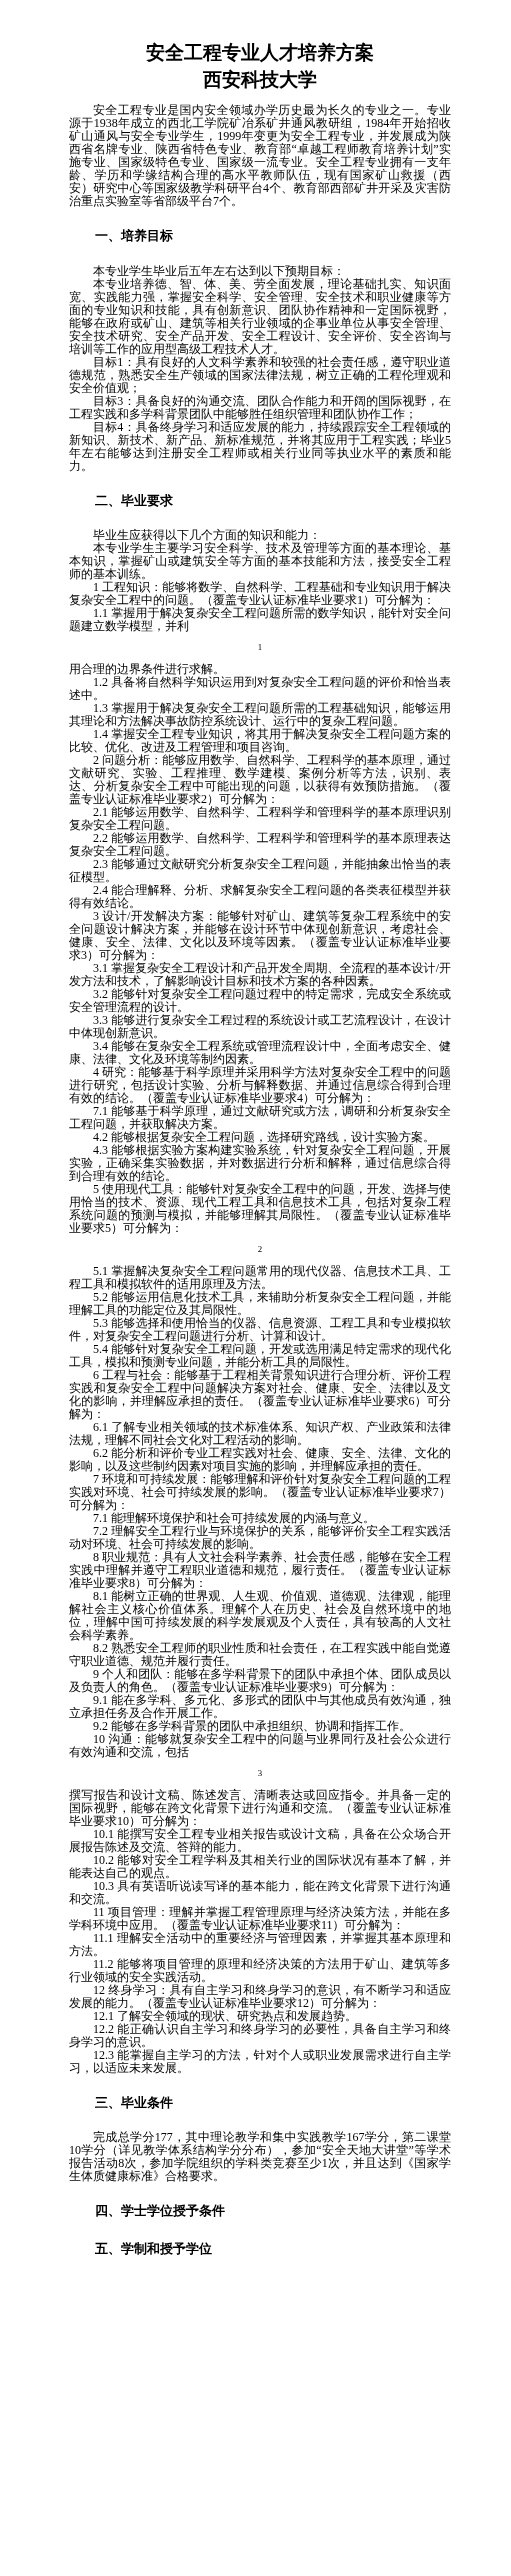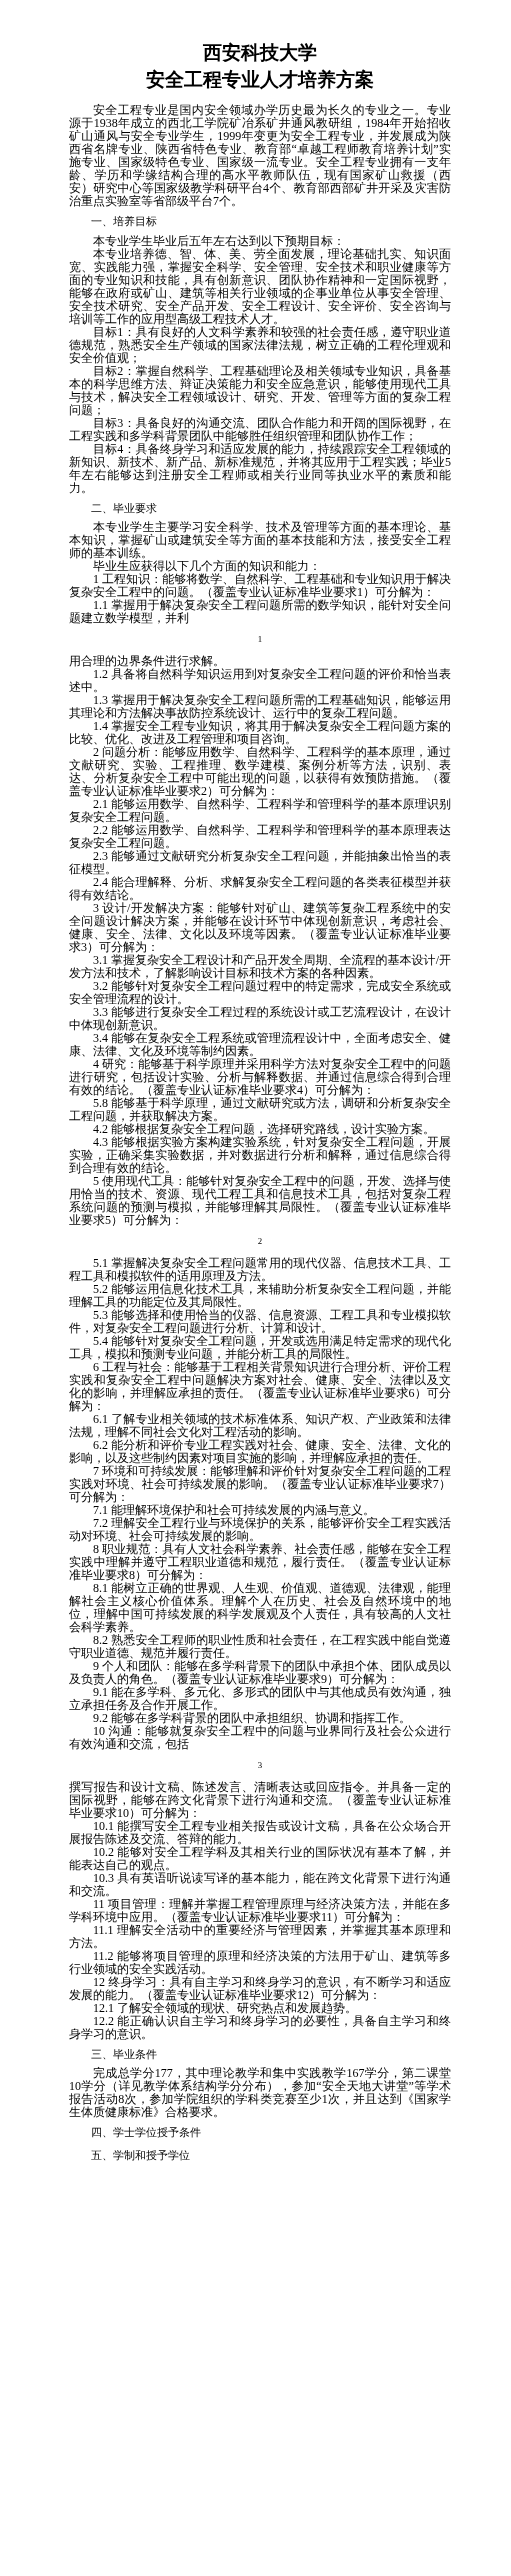--- a/index.html
+++ b/index.html
@@ -38,8 +38,8 @@
 <div id="page">
   <div id="doc">
     <div class="title-wrap">
+      <div class="title-line">安全工程专业人才培养方案</div>
       <div class="title-line">西安科技大学</div>
-      <div class="title-line">安全工程专业人才培养方案</div>
     </div>
     <div id="flow">
         <p class="para">安全工程专业是国内安全领域办学历史最为长久的专业之一。专业源于1938年成立的西北工学院矿冶系矿井通风教研组，1984年开始招收矿山通风与安全专业学生，1999年变更为安全工程专业，并发展成为陕西省名牌专业、陕西省特色专业、教育部“卓越工程师教育培养计划”实施专业、国家级特色专业、国家级一流专业。安全工程专业拥有一支年龄、学历和学缘结构合理的高水平教师队伍，现有国家矿山救援（西安）研究中心等国家级教学科研平台4个、教育部西部矿井开采及灾害防治重点实验室等省部级平台7个。</p>

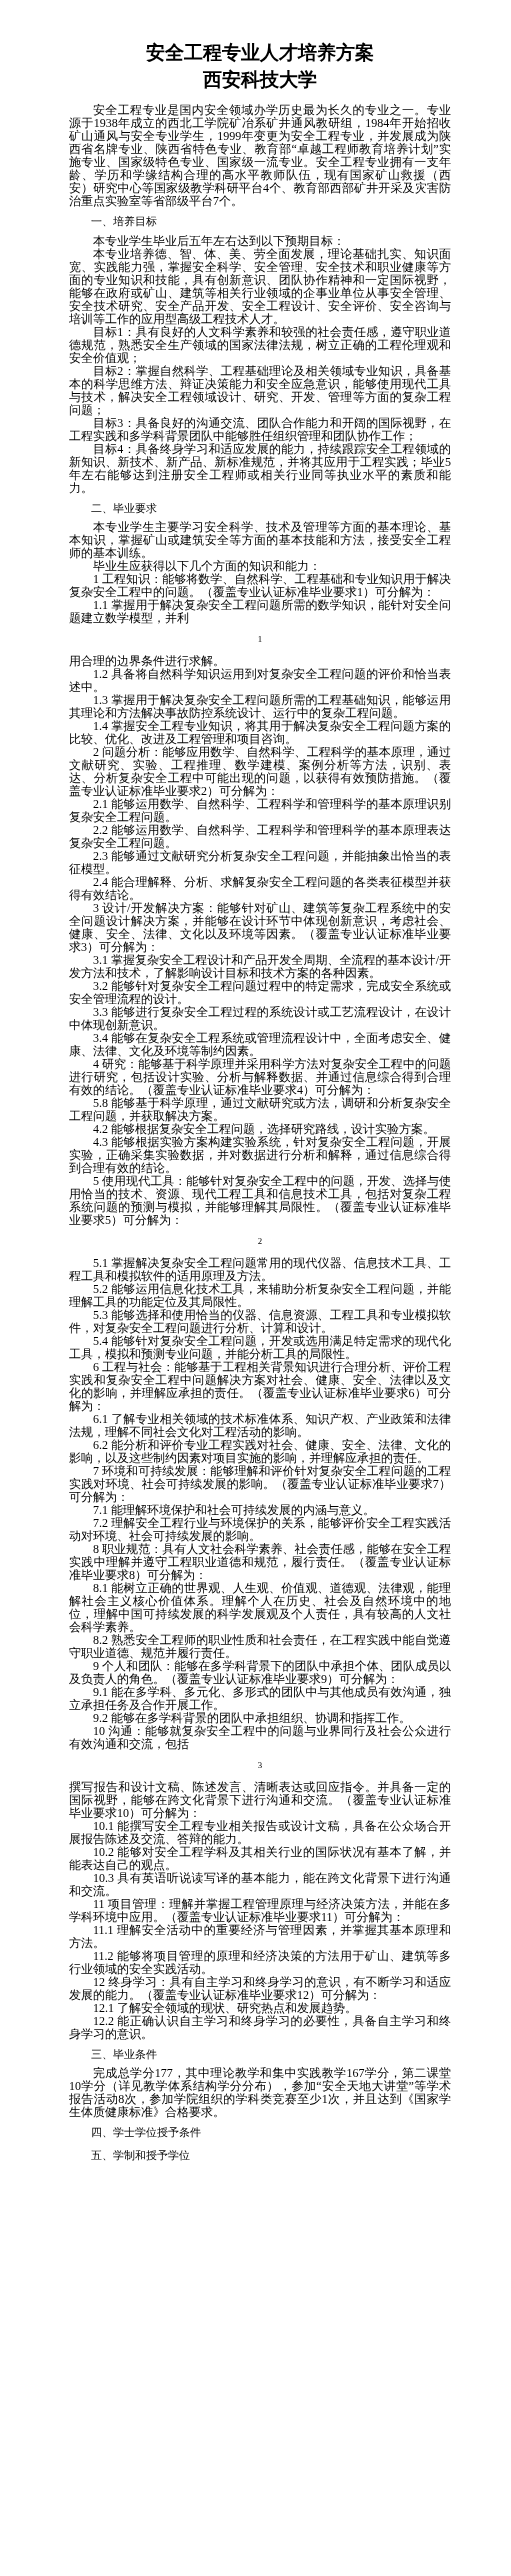--- a/index.html
+++ b/index.html
@@ -24,8 +24,8 @@
   p.para b{font-weight:normal;}
   p.noindent{text-indent:0;}
   .heading{
-    font-weight:normal;font-size:11px;line-height:18.5px;
-    text-indent:2em;margin:4px 0;
+    font-weight:bold;font-size:13px;line-height:18.5px;
+    text-indent:2em;margin:19px 0;
   }
   .pagenum{
     text-align:center;font-size:8.8px;line-height:15.5px;

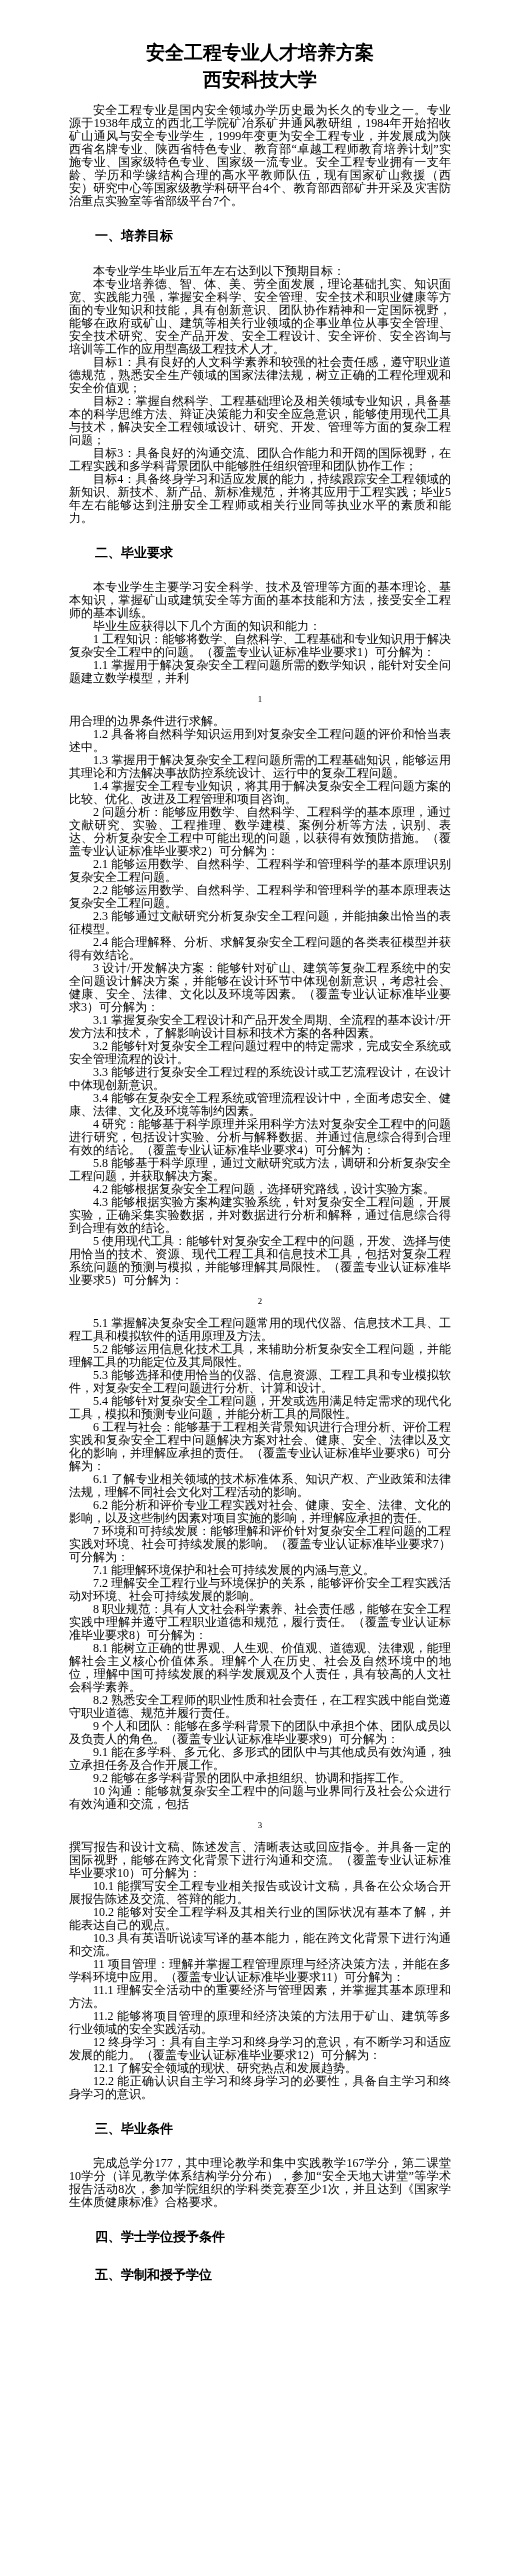--- a/index.html
+++ b/index.html
@@ -47,7 +47,6 @@
         <p class="para">本专业学生毕业后五年左右达到以下预期目标：</p>
         <p class="para">本专业培养德、智、体、美、劳全面发展，理论基础扎实、知识面宽、实践能力强，掌握安全科学、安全管理、安全技术和职业健康等方面的专业知识和技能，具有创新意识、团队协作精神和一定国际视野，能够在政府或矿山、建筑等相关行业领域的企事业单位从事安全管理、安全技术研究、安全产品开发、安全工程设计、安全评价、安全咨询与培训等工作的应用型高级工程技术人才。</p>
         <p class="para">目标1：具有良好的人文科学素养和较强的社会责任感，遵守职业道德规范，熟悉安全生产领域的国家法律法规，树立正确的工程伦理观和安全价值观；</p>
-        <p class="para">目标2：掌握自然科学、工程基础理论及相关领域专业知识，具备基本的科学思维方法、辩证决策能力和安全应急意识，能够使用现代工具与技术，解决安全工程领域设计、研究、开发、管理等方面的复杂工程问题；</p>
         <p class="para">目标3：具备良好的沟通交流、团队合作能力和开阔的国际视野，在工程实践和多学科背景团队中能够胜任组织管理和团队协作工作；</p>
         <p class="para">目标4：具备终身学习和适应发展的能力，持续跟踪安全工程领域的新知识、新技术、新产品、新标准规范，并将其应用于工程实践；毕业5年左右能够达到注册安全工程师或相关行业同等执业水平的素质和能力。</p>
         <div class="heading">二、毕业要求</div>

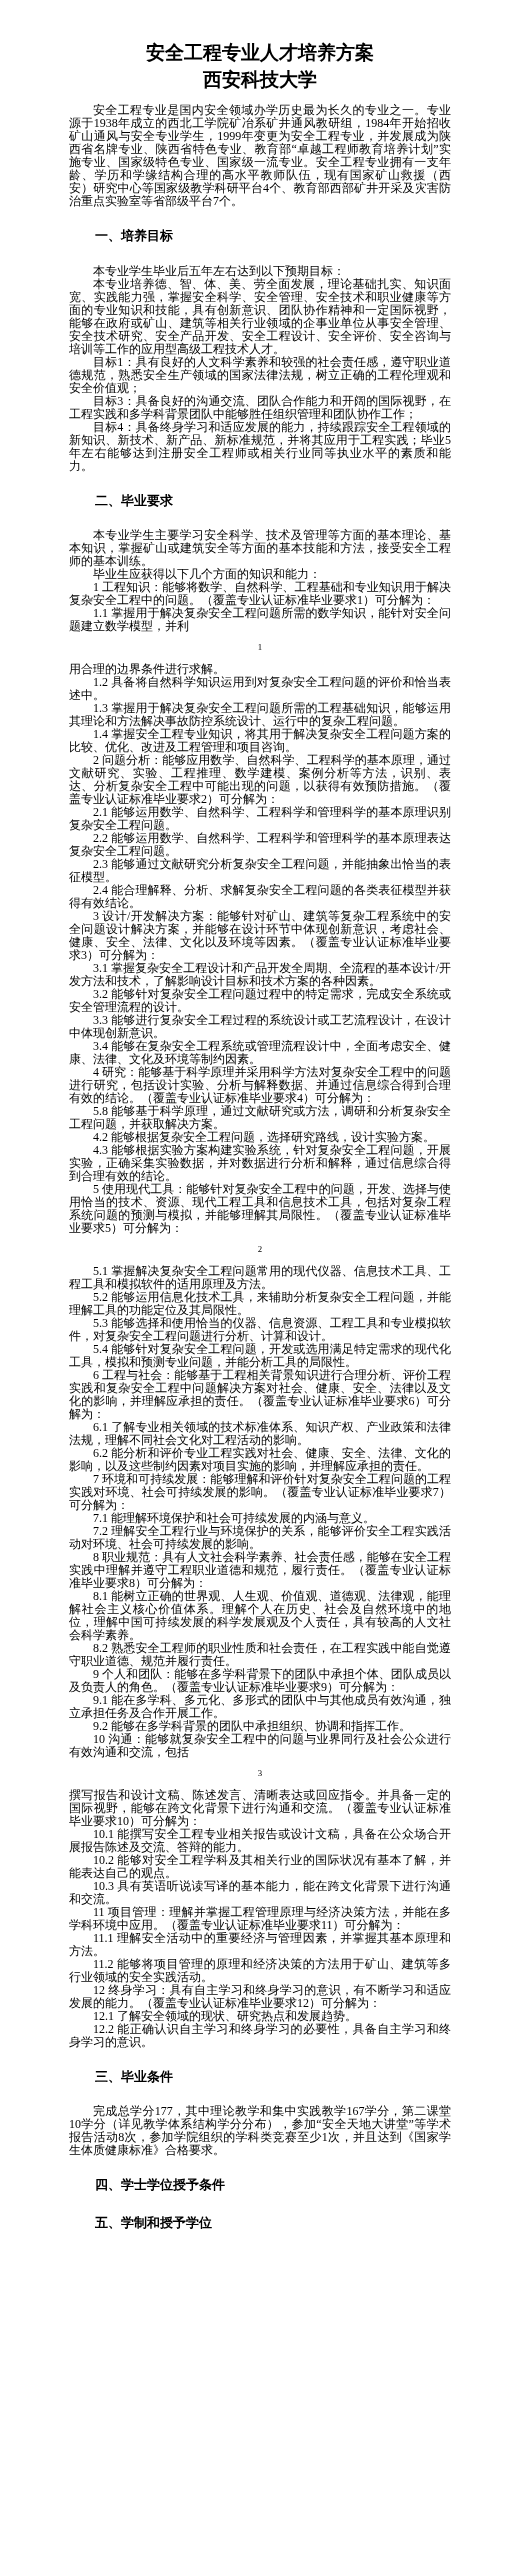--- a/index.html
+++ b/index.html
@@ -50,8 +50,8 @@
         <p class="para">目标3：具备良好的沟通交流、团队合作能力和开阔的国际视野，在工程实践和多学科背景团队中能够胜任组织管理和团队协作工作；</p>
         <p class="para">目标4：具备终身学习和适应发展的能力，持续跟踪安全工程领域的新知识、新技术、新产品、新标准规范，并将其应用于工程实践；毕业5年左右能够达到注册安全工程师或相关行业同等执业水平的素质和能力。</p>
         <div class="heading">二、毕业要求</div>
+        <p class="para">毕业生应获得以下几个方面的知识和能力：</p>
         <p class="para">本专业学生主要学习安全科学、技术及管理等方面的基本理论、基本知识，掌握矿山或建筑安全等方面的基本技能和方法，接受安全工程师的基本训练。</p>
-        <p class="para">毕业生应获得以下几个方面的知识和能力：</p>
         <p class="para"><b>1 工程知识：</b>能够将数学、自然科学、工程基础和专业知识用于解决复杂安全工程中的问题。（覆盖专业认证标准毕业要求1）可分解为：</p>
         <p class="para">1.1 掌握用于解决复杂安全工程问题所需的数学知识，能针对安全问题建立数学模型，并利</p>
         <div class="pagenum">1</div>

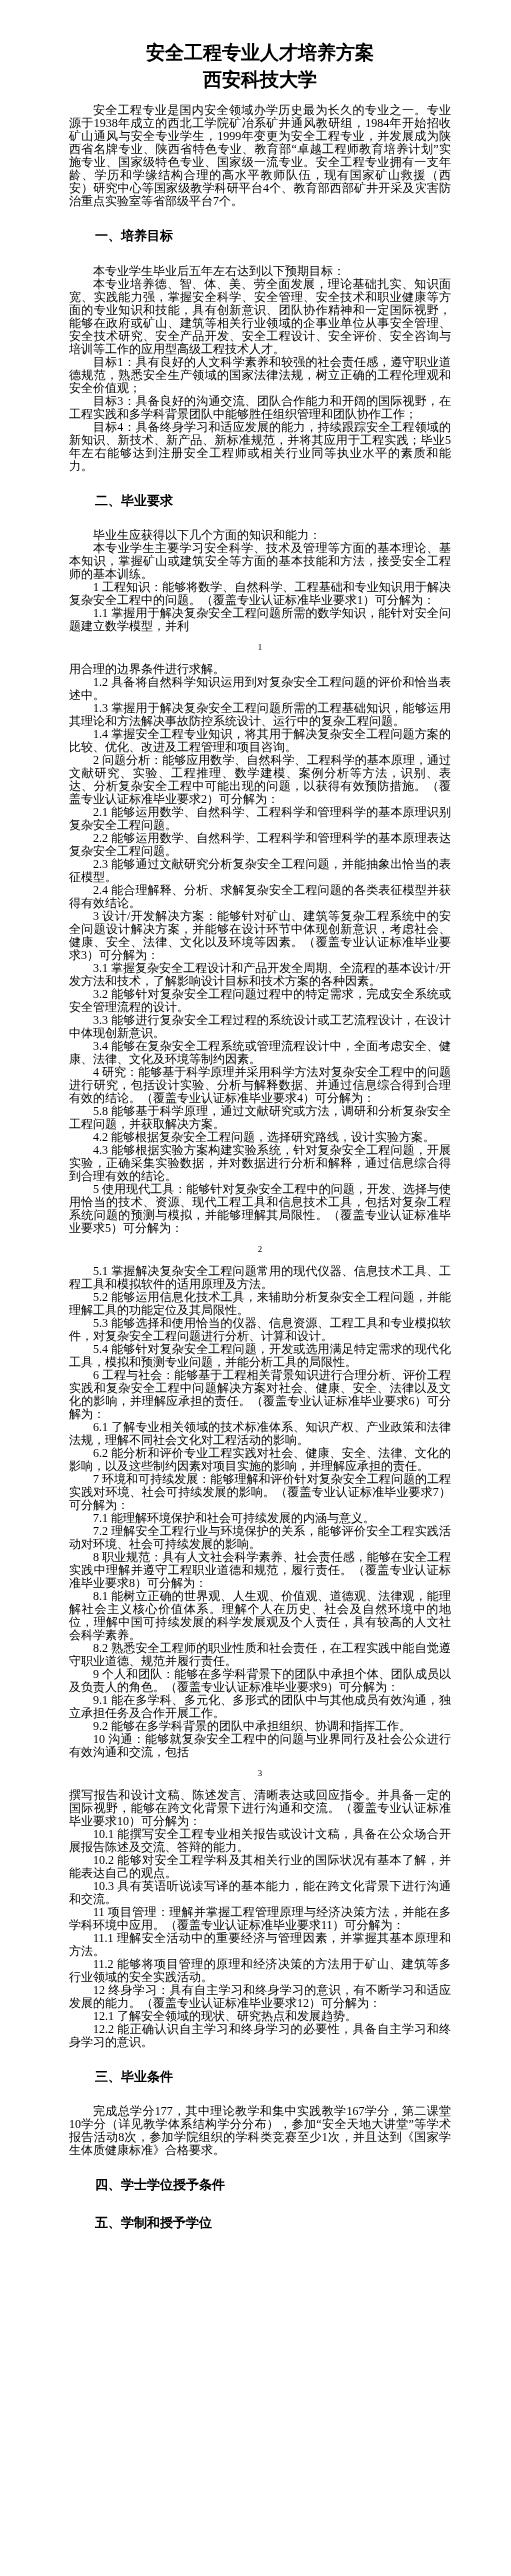--- a/index.html
+++ b/index.html
@@ -70,7 +70,7 @@
         <p class="para">3.3 能够进行复杂安全工程过程的系统设计或工艺流程设计，在设计中体现创新意识。</p>
         <p class="para">3.4 能够在复杂安全工程系统或管理流程设计中，全面考虑安全、健康、法律、文化及环境等制约因素。</p>
         <p class="para"><b>4 研究：</b>能够基于科学原理并采用科学方法对复杂安全工程中的问题进行研究，包括设计实验、分析与解释数据、并通过信息综合得到合理有效的结论。（覆盖专业认证标准毕业要求4）可分解为：</p>
-        <p class="para">5.8 能够基于科学原理，通过文献研究或方法，调研和分析复杂安全工程问题，并获取解决方案。</p>
+        <p class="para">7.1 能够基于科学原理，通过文献研究或方法，调研和分析复杂安全工程问题，并获取解决方案。</p>
         <p class="para">4.2 能够根据复杂安全工程问题，选择研究路线，设计实验方案。</p>
         <p class="para">4.3 能够根据实验方案构建实验系统，针对复杂安全工程问题，开展实验，正确采集实验数据，并对数据进行分析和解释，通过信息综合得到合理有效的结论。</p>
         <p class="para"><b>5 使用现代工具：</b>能够针对复杂安全工程中的问题，开发、选择与使用恰当的技术、资源、现代工程工具和信息技术工具，包括对复杂工程系统问题的预测与模拟，并能够理解其局限性。（覆盖专业认证标准毕业要求5）可分解为：</p>

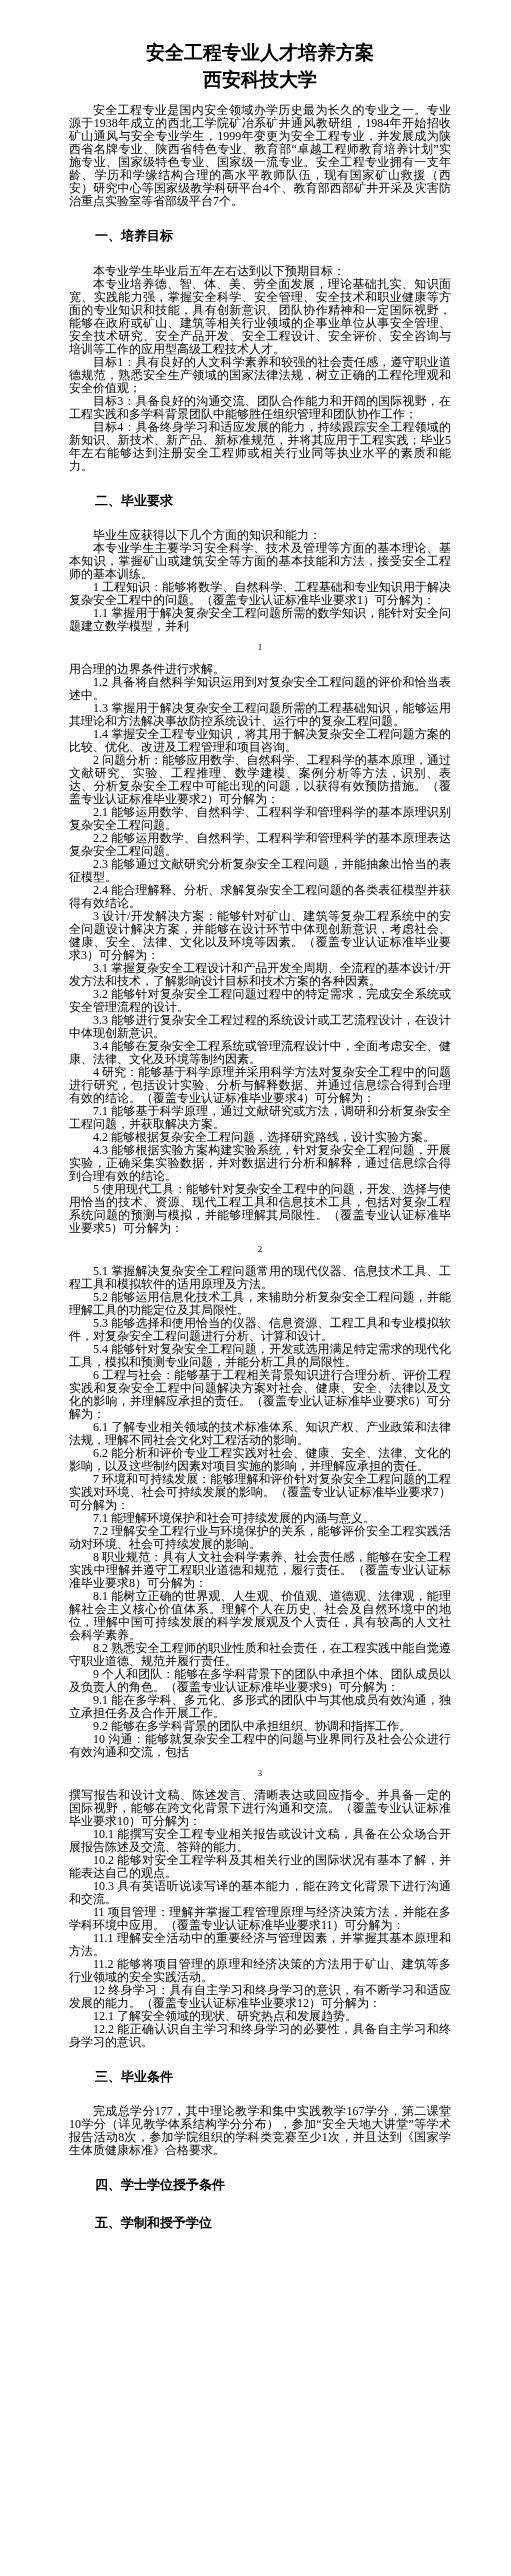--- a/index.html
+++ b/index.html
@@ -103,6 +103,7 @@
         <p class="para"><b>12 终身学习：</b>具有自主学习和终身学习的意识，有不断学习和适应发展的能力。（覆盖专业认证标准毕业要求12）可分解为：</p>
         <p class="para">12.1 了解安全领域的现状、研究热点和发展趋势。</p>
         <p class="para">12.2 能正确认识自主学习和终身学习的必要性，具备自主学习和终身学习的意识。</p>
+        <p class="para">12.3 能掌握自主学习的方法，针对个人或职业发展需求进行自主学习，以适应未来发展。</p>
         <div class="heading">三、毕业条件</div>
         <p class="para">完成总学分177，其中理论教学和集中实践教学167学分，第二课堂10学分（详见教学体系结构学分分布），参加“安全天地大讲堂”等学术报告活动8次，参加学院组织的学科类竞赛至少1次，并且达到《国家学生体质健康标准》合格要求。</p>
         <div class="heading">四、学士学位授予条件</div>

